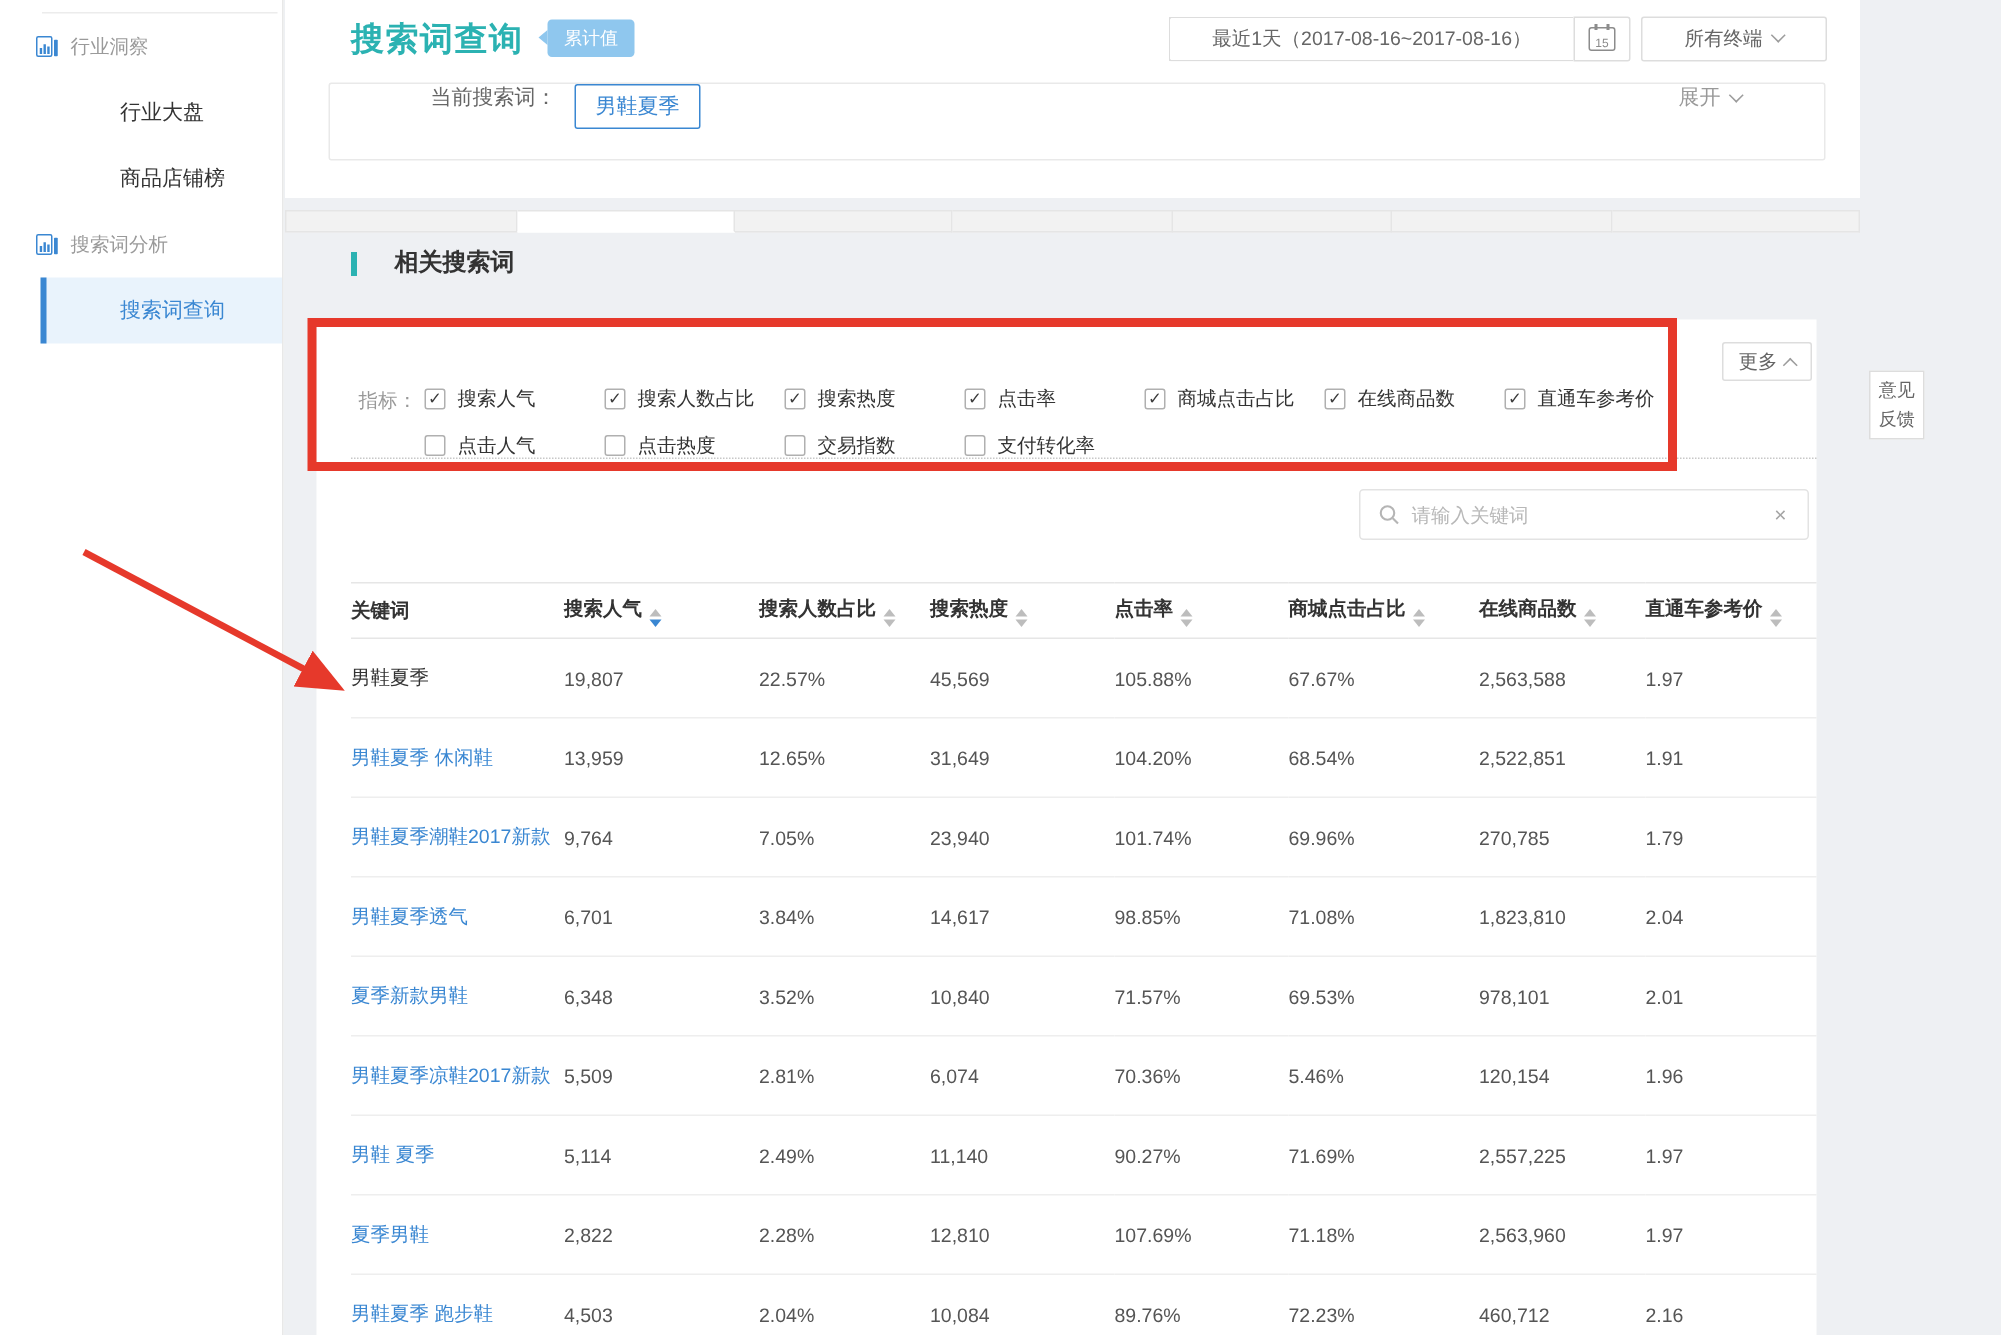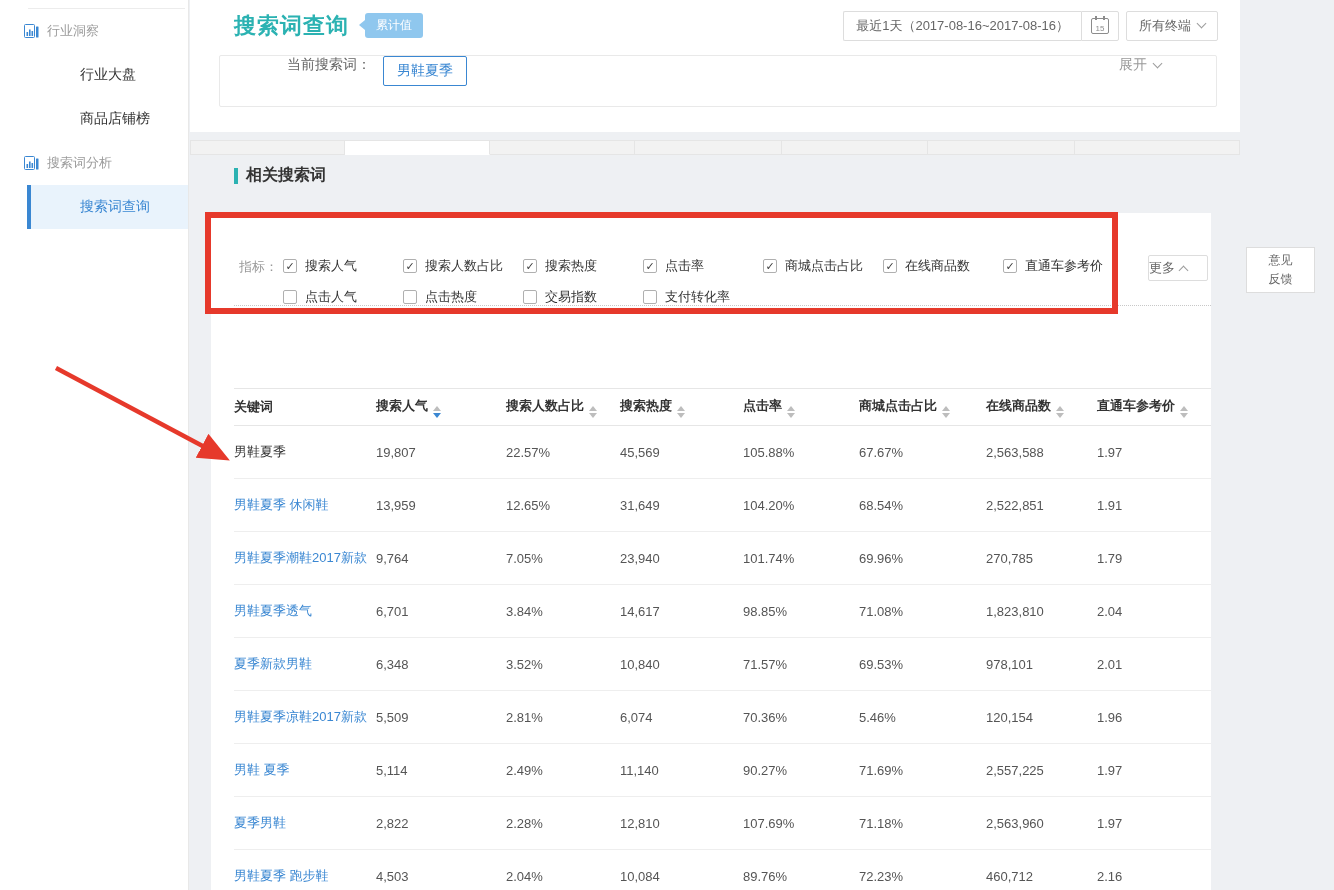--- a/index.html
+++ b/index.html
@@ -33,7 +33,7 @@
     border-bottom:5px solid transparent; border-right:6px solid #8fc7ee; }
   .controls { margin-left:auto; display:flex; align-items:stretch; height:30px; }
   .ctl-btn { background:#fff; border:1px solid #ddd; border-radius:2px; color:#666; font-size:13px;
-    display:flex; align-items:center; padding:0 12px; cursor:pointer; font-family:inherit; }
+    display:flex; align-items:center; padding:0 28px; cursor:pointer; font-family:inherit; }
   .date-btn { border-right:none; border-radius:2px 0 0 2px; }
   .cal-btn { border-radius:0 2px 2px 0; padding:0 9px; }
   .terminal-btn { margin-left:7px; }

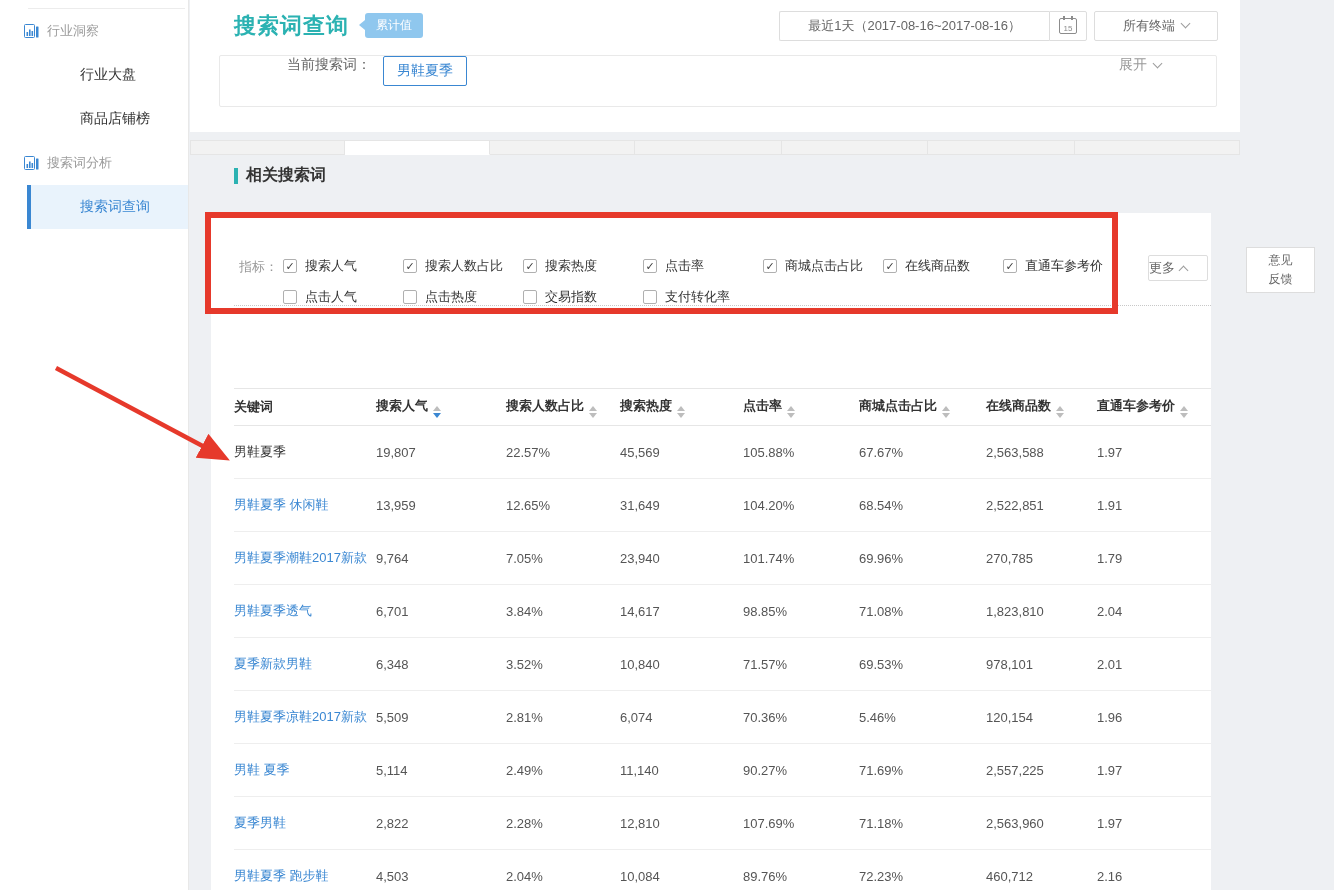--- a/index.html
+++ b/index.html
@@ -60,7 +60,7 @@
   
   .section { position:absolute; left:0; top:155px; width:1050px; height:735px; }
   .sec-title { position:absolute; left:44px; top:10px; display:flex; align-items:center;
-    font-size:16px; font-weight:bold; color:#333; }
+    font-size:16px; font-weight:bold; color:#333;gap:17px; }
   .teal-bar { width:4px; height:16px; background:#2bb2b2; margin-right:8px; }
 
   .panel { position:absolute; left:21px; top:58px; width:1000px; height:800px; background:#fff; }

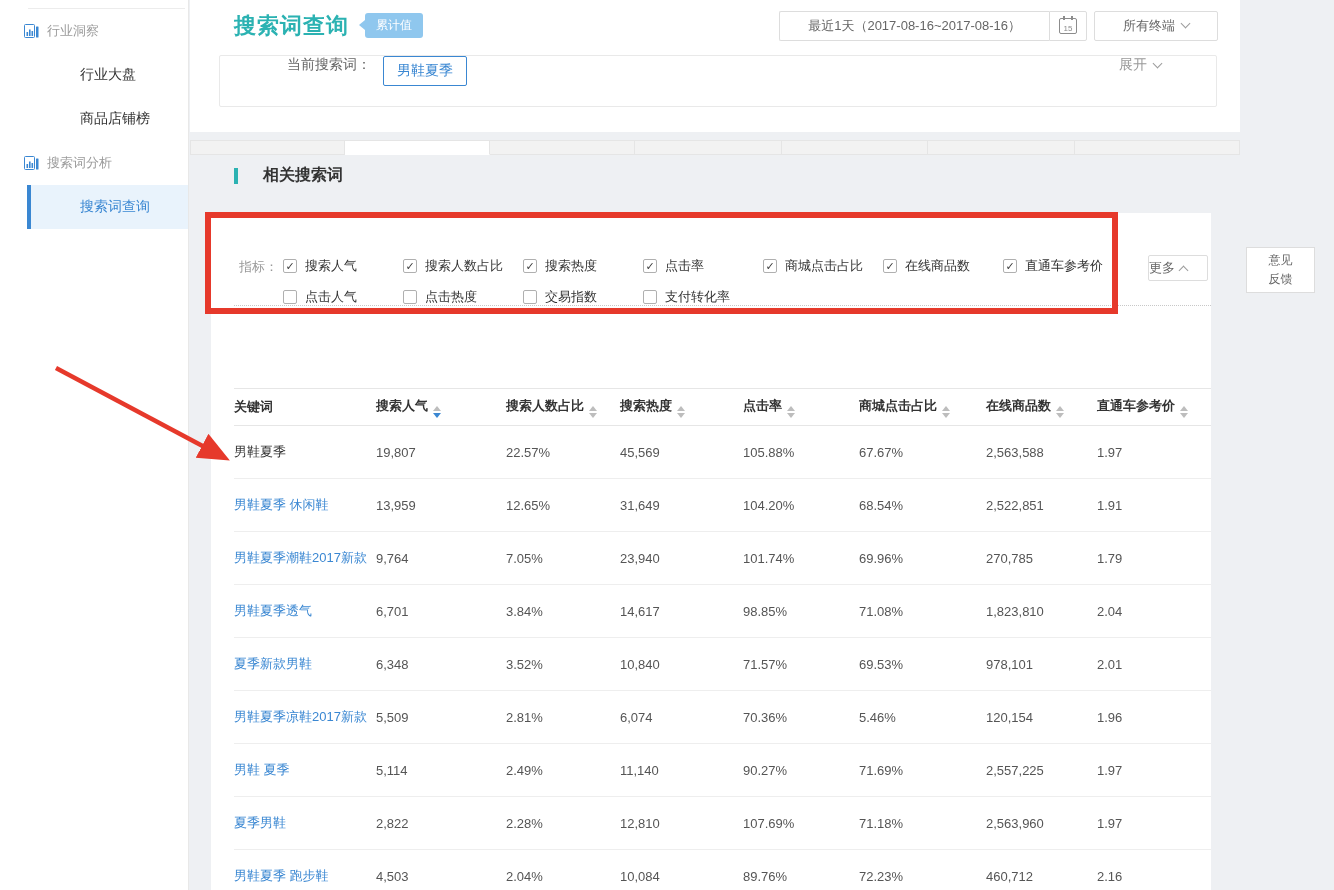--- a/index.html
+++ b/index.html
@@ -73,9 +73,9 @@
     display:inline-flex; align-items:center; justify-content:center; margin-right:8px; flex:none; }
   .box.checked::after { content:"✓"; font-size:11px; font-weight:bold; color:#3c3c3c; line-height:1; }
 
-  .more-btn { position:absolute; top:42px; right:3px; width:60px; height:26px; background:#fff;
+  .more-btn { position:absolute; top:15px; right:3px; width:60px; height:26px; background:#fff;
     border:1px solid #ddd; border-radius:2px; color:#666; font-size:13px; cursor:pointer;
-    display:flex; align-items:center; justify-content:flex-start; font-family:inherit; }
+    display:flex; align-items:center; justify-content:center; font-family:inherit; }
   .more-btn .chev { margin-left:5px; }
 
   .dotted { position:absolute; left:23px; top:92px; width:977px; border-top:1px dotted #c8c8c8; }

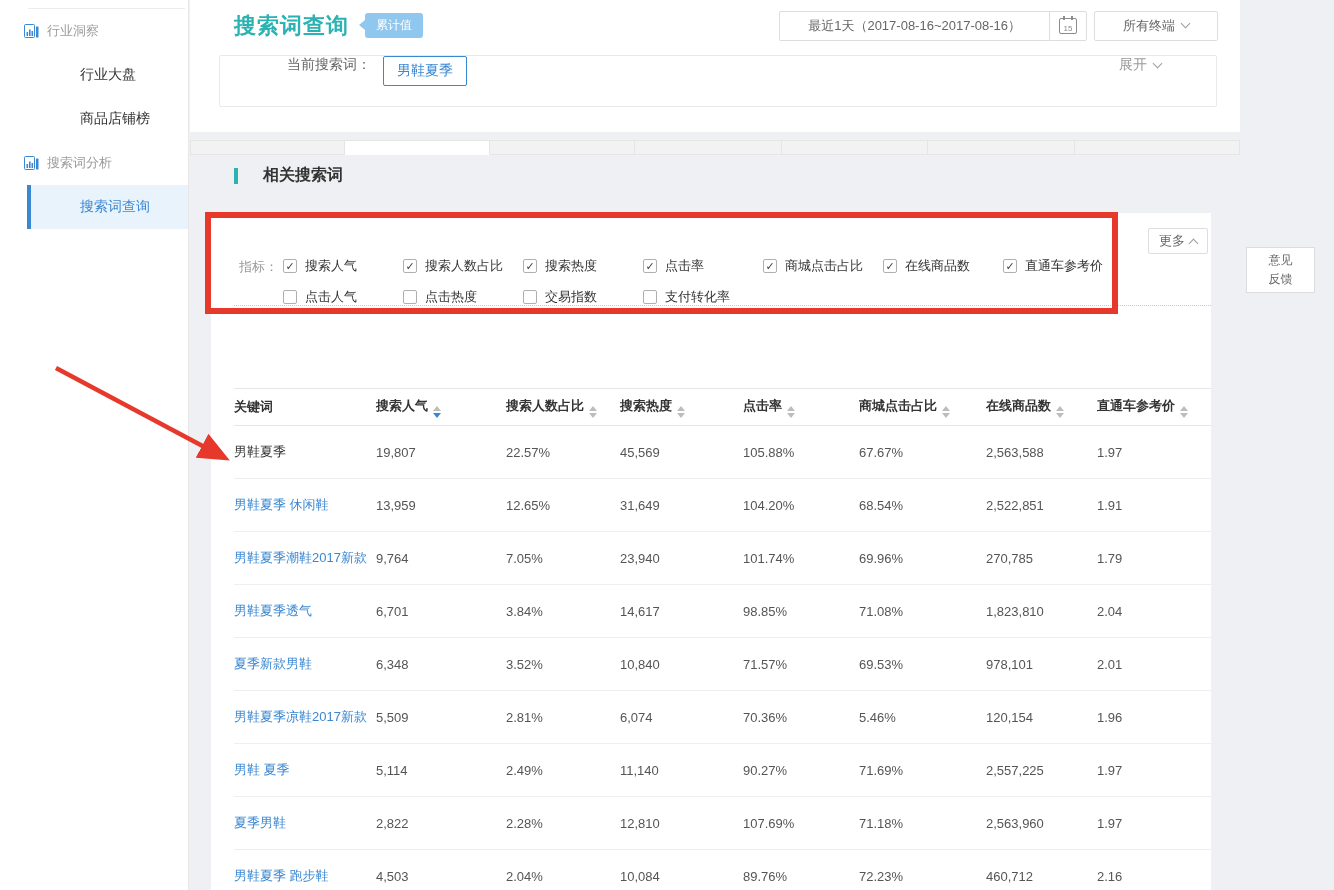--- a/index.html
+++ b/index.html
@@ -102,7 +102,7 @@
   .sort.desc .dn { border-top-color:#3a87d2; }
 
   
-  .feedback { position:absolute; left:1246px; top:247px; width:69px; height:46px; background:#fff;
+  .feedback { position:absolute; left:1246px; top:247px; width:37px; height:46px; background:#fff;
     border:1px solid #ddd; color:#666; font-size:12px; display:flex; flex-direction:column;
     align-items:center; justify-content:center; line-height:1.55; cursor:pointer; }
 

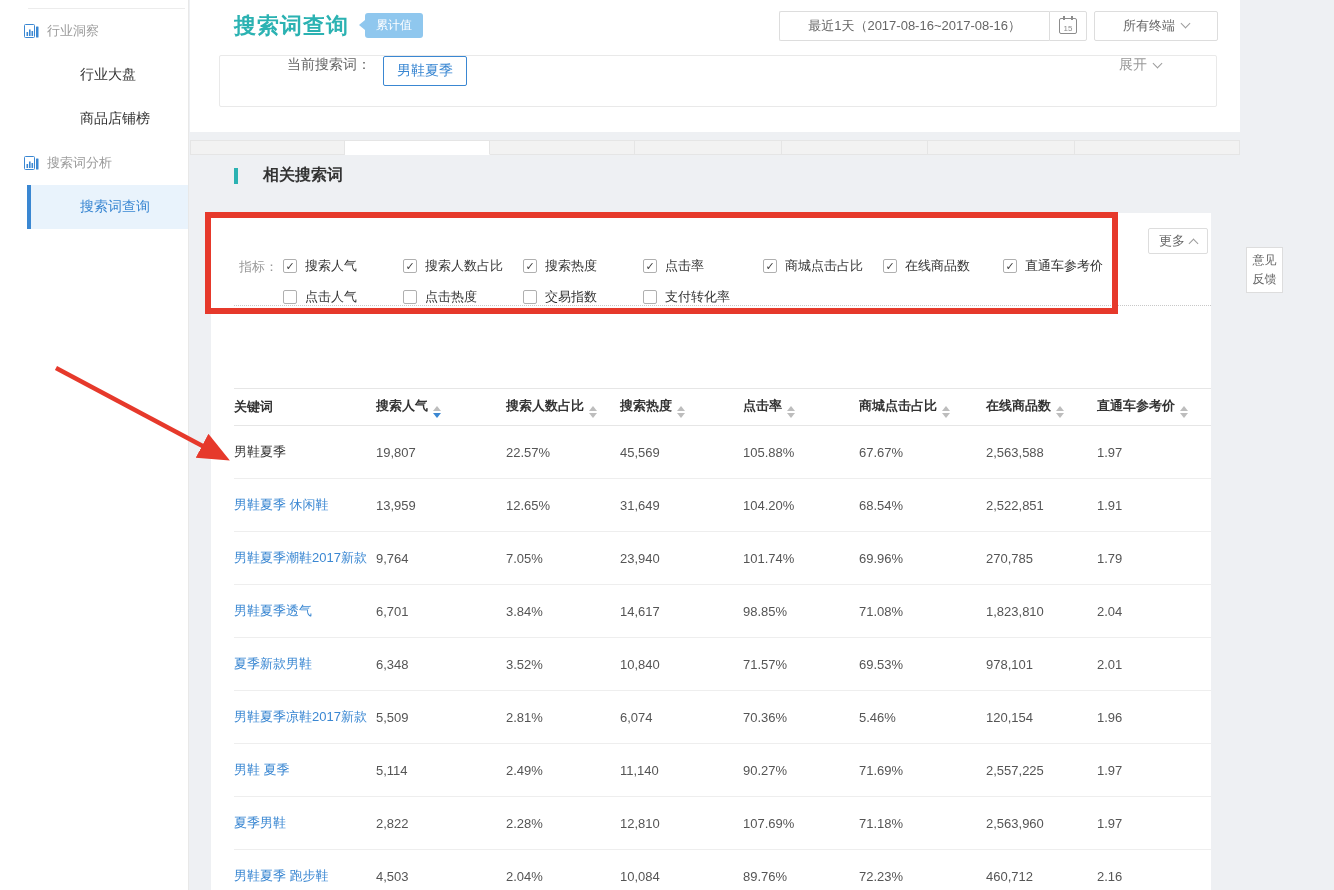--- a/index.html
+++ b/index.html
@@ -248,6 +248,14 @@
 
         <div class="dotted"></div>
 
+        <div class="search-box">
+          <svg width="14" height="14" viewBox="0 0 14 14">
+              <circle cx="6" cy="6" r="4.5" fill="none" stroke="#b5b5b5" stroke-width="1.4"></circle>
+              <line x1="9.5" y1="9.5" x2="13" y2="13" stroke="#b5b5b5" stroke-width="1.4"></line>
+            </svg>
+          <input type="text" placeholder="请输入关键词" style="">
+          <span class="clear-x">×</span>
+        </div>
 
         <div class="table-wrap">
           <table>

